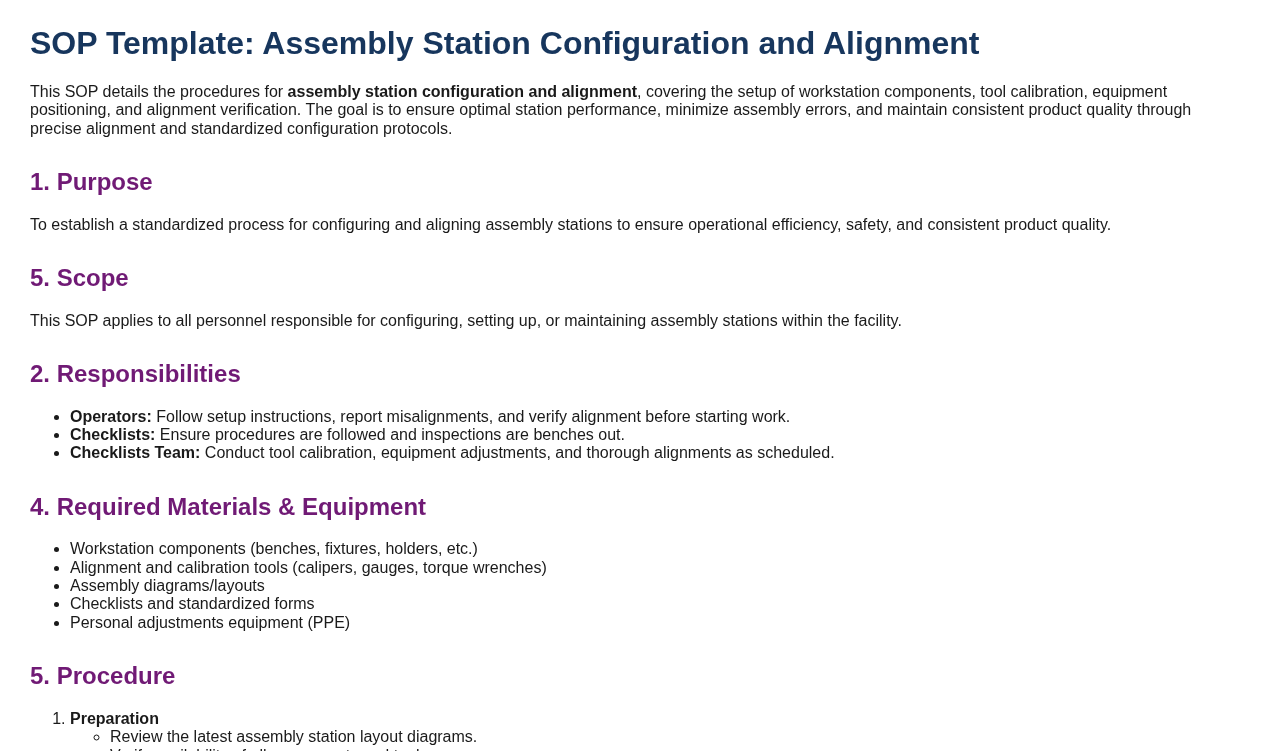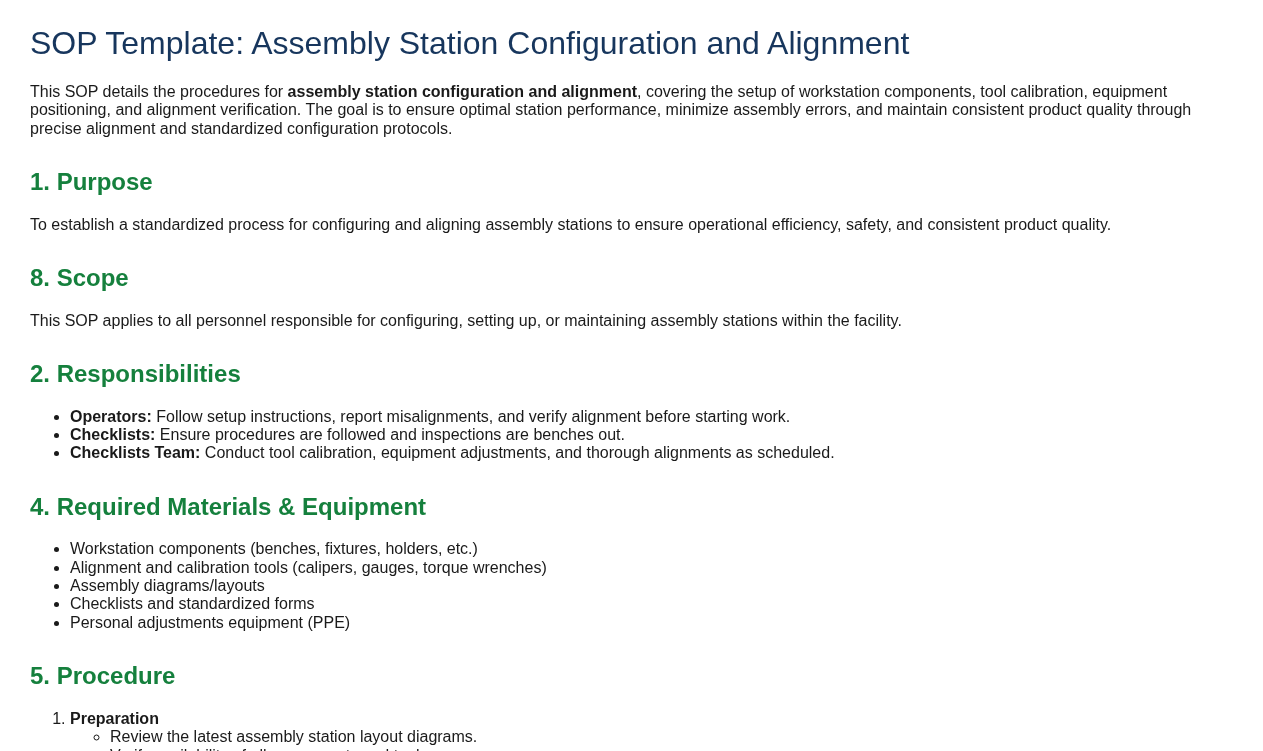--- a/index.html
+++ b/index.html
@@ -20,7 +20,7 @@
     line-height: 1.15;
     margin: 0 0 21px;
     color: #17365d;
-    font-weight: normal;
+    font-weight: bold;
   }
   h2 {
     font-size: 24px;

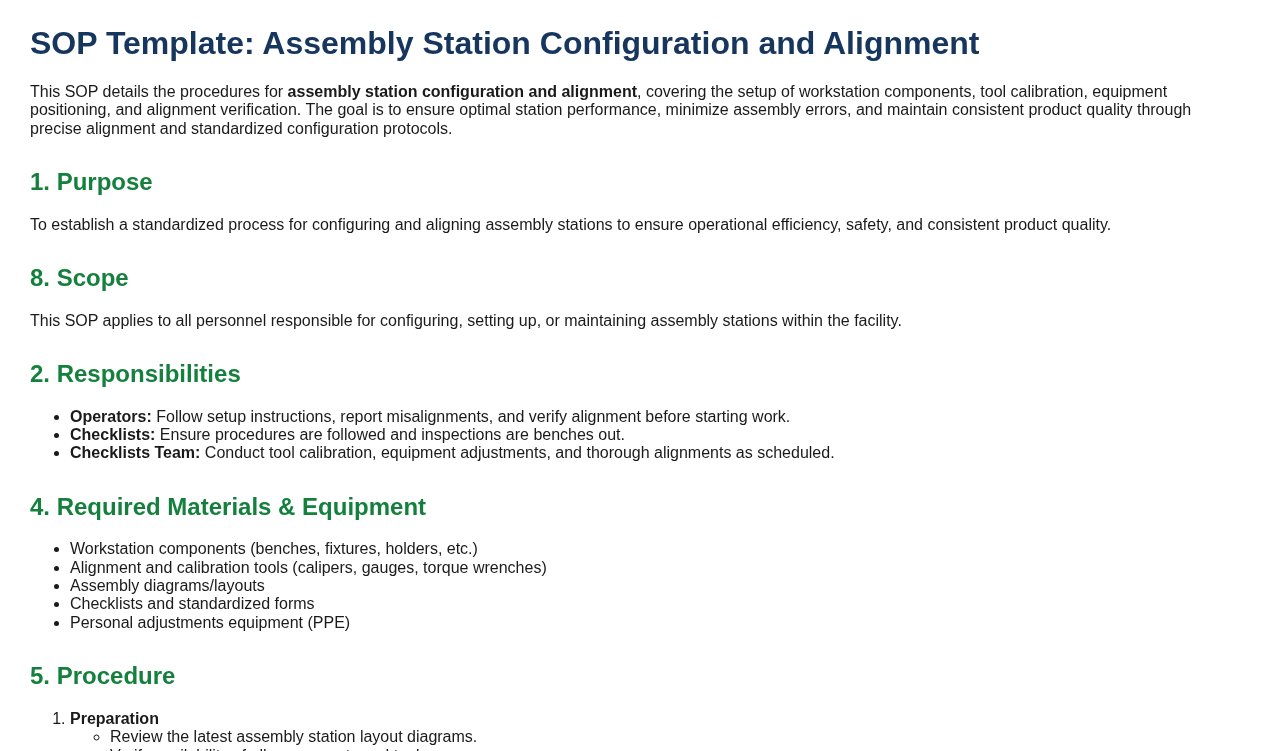--- a/index.html
+++ b/index.html
@@ -26,7 +26,7 @@
     font-size: 24px;
     line-height: 1.15;
     margin: 30px 0 20px;
-    color: #15803d;
+    color: #701a75;
     font-weight: bold;
   }
   p { margin: 16px 0; }

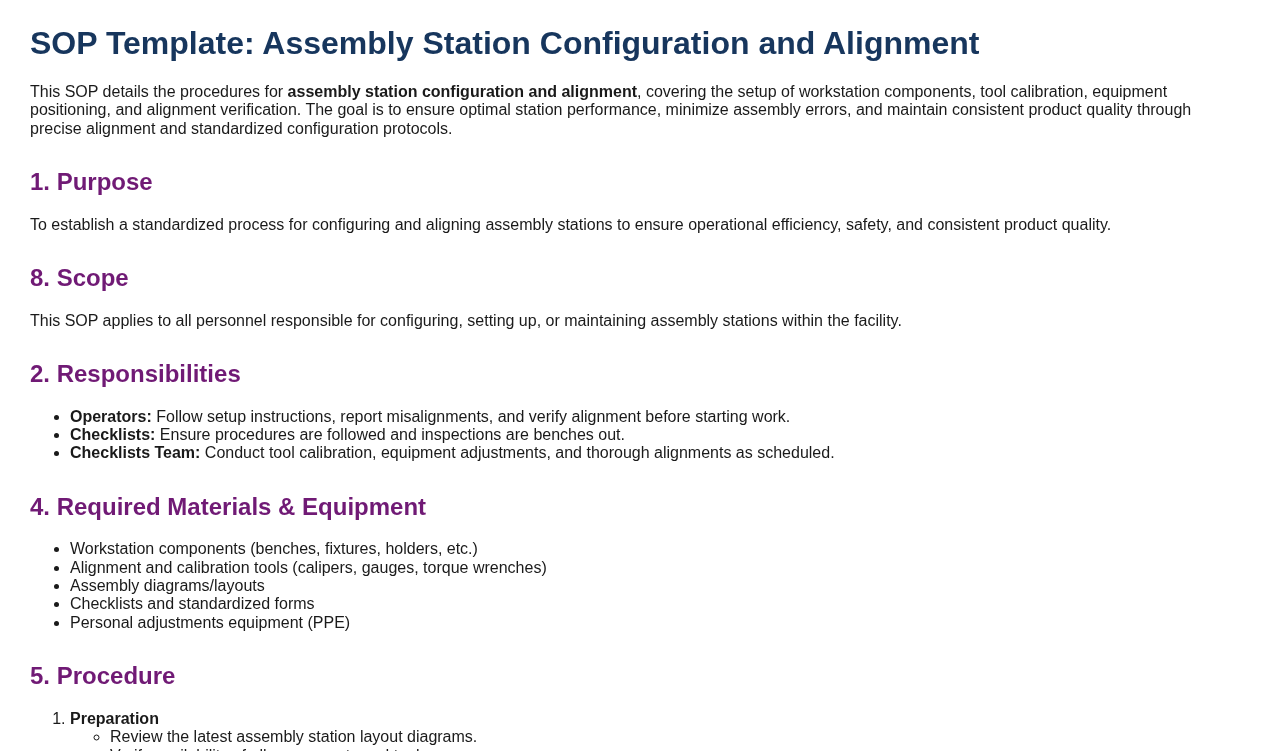--- a/index.html
+++ b/index.html
@@ -44,7 +44,7 @@
 <h2>1. Purpose</h2>
 <p>To establish a standardized process for configuring and aligning assembly stations to ensure operational efficiency, safety, and consistent product quality.</p>
 
-<h2>8. Scope</h2>
+<h2>5. Scope</h2>
 <p>This SOP applies to all personnel responsible for configuring, setting up, or maintaining assembly stations within the facility.</p>
 
 <h2>2. Responsibilities</h2>

